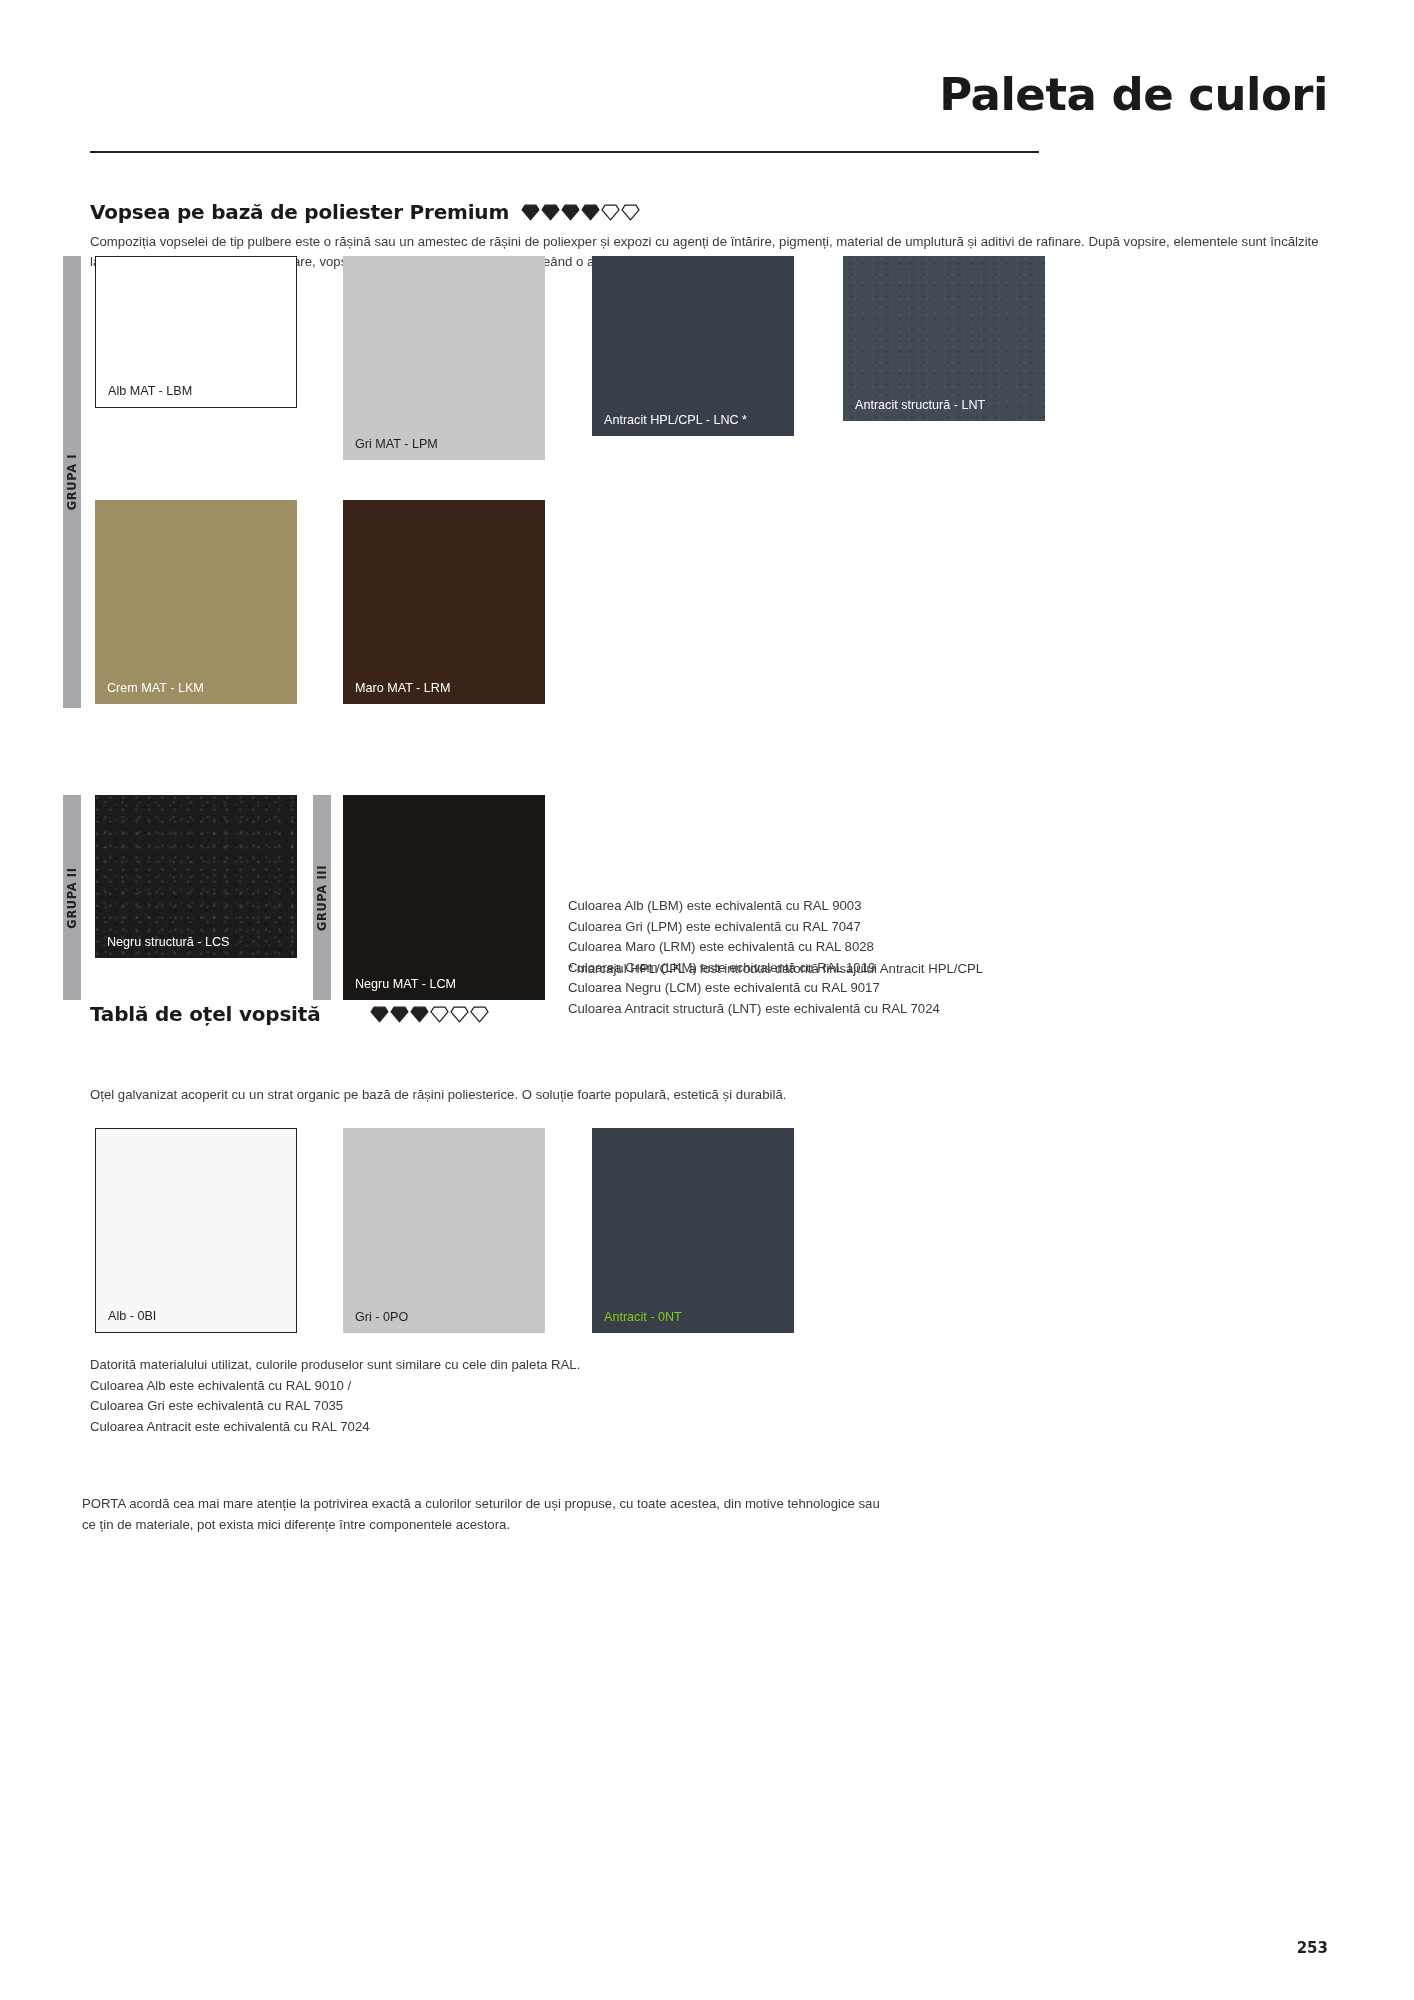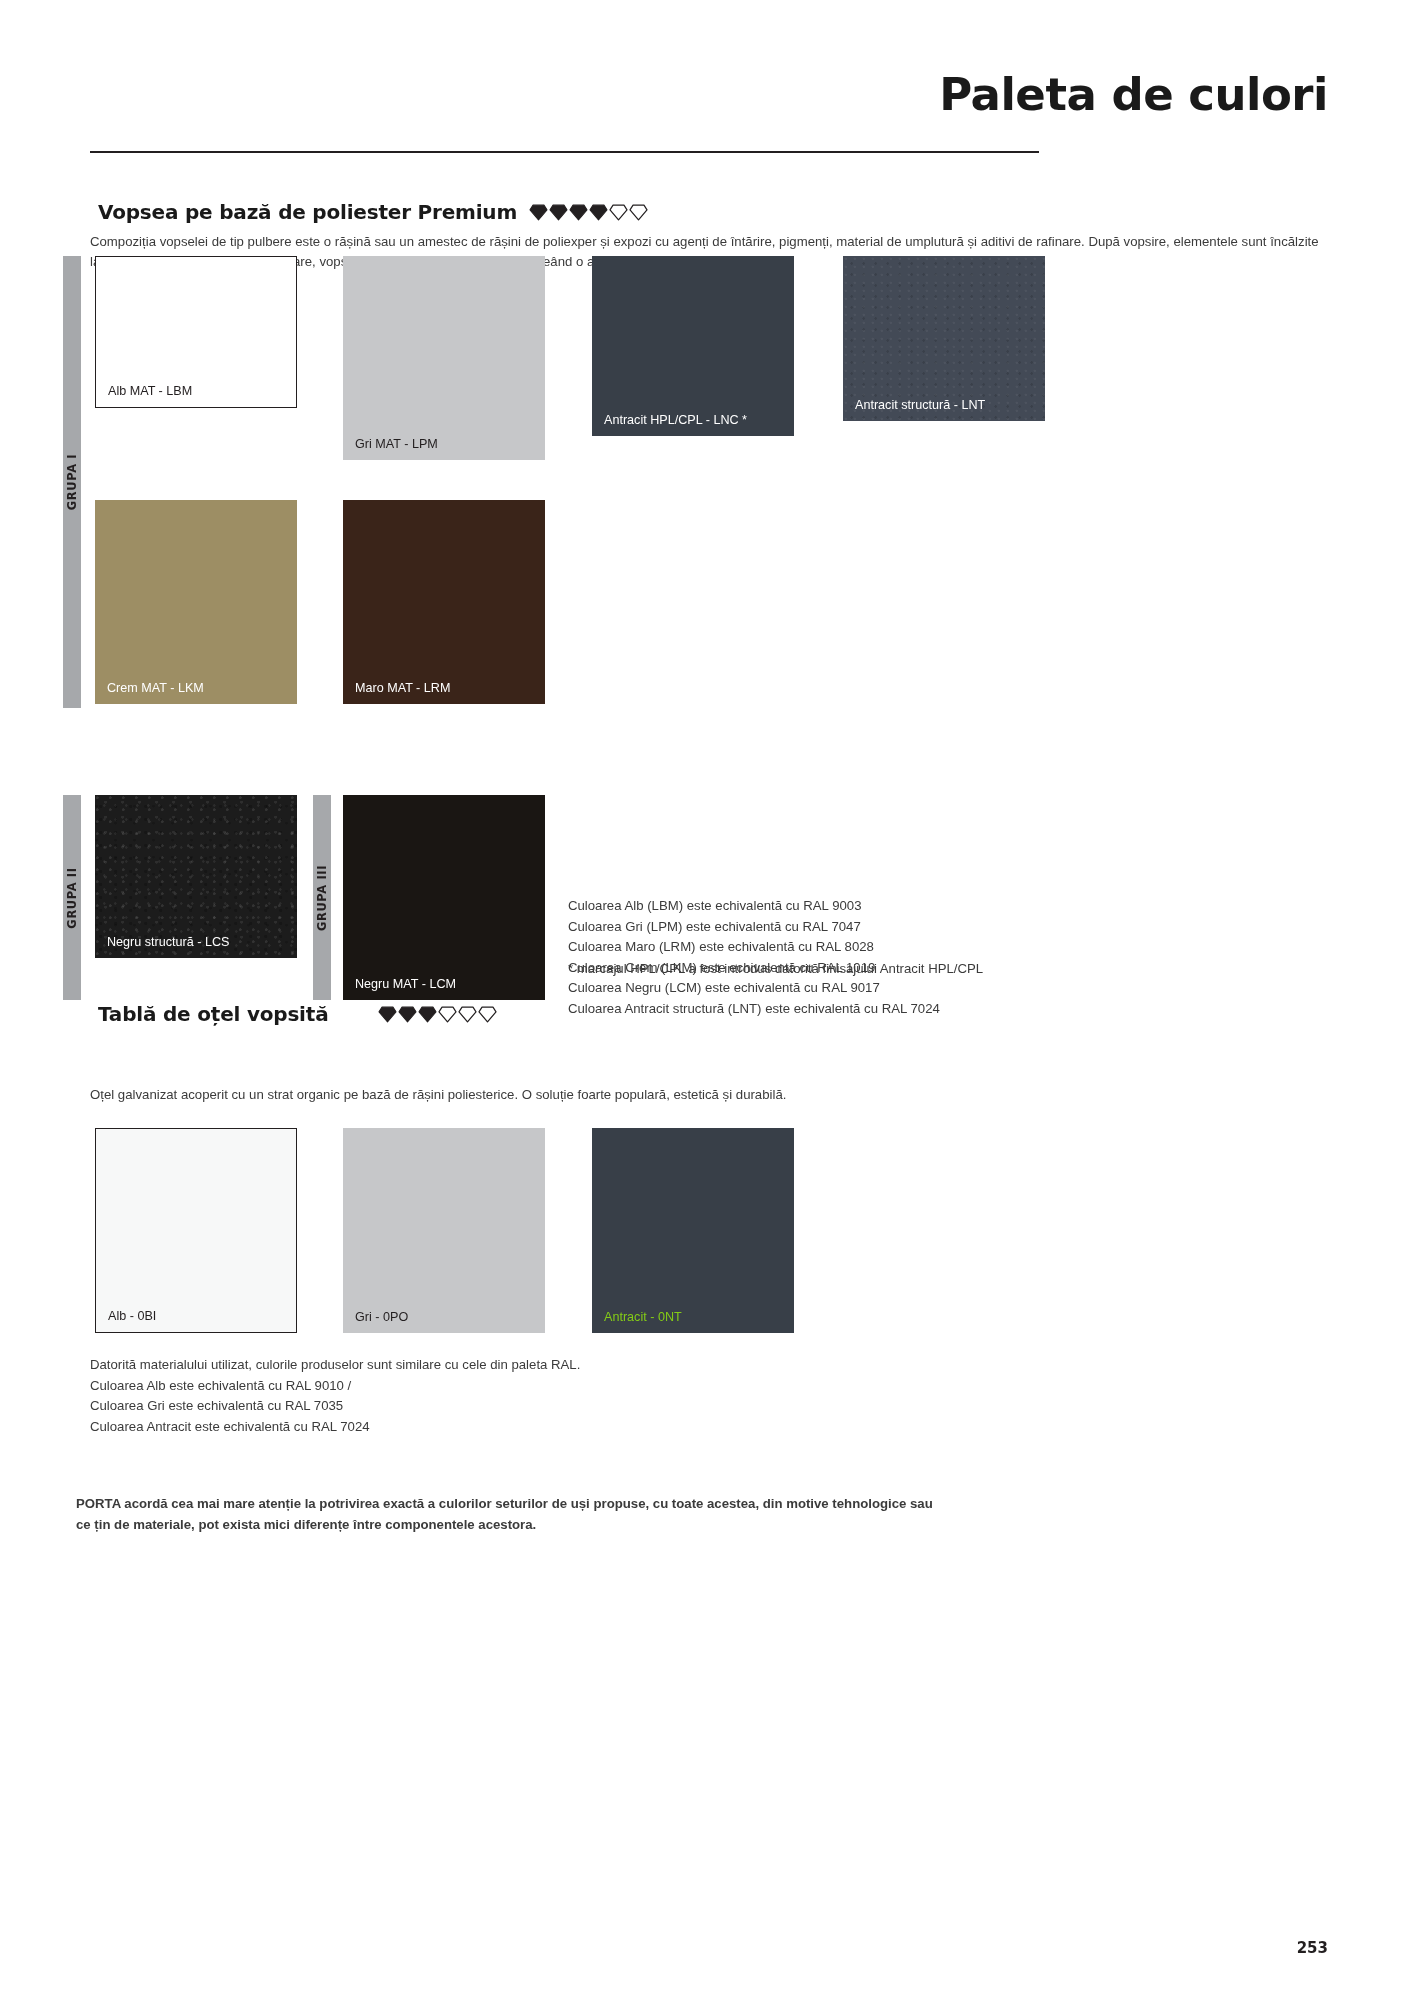--- a/index.html
+++ b/index.html
@@ -56,7 +56,7 @@
     align-items: center;
     gap: 10px;
   }
-  .section-heading .label { letter-spacing: -0.2px; margin-left: 8px; }
+  .section-heading .label { letter-spacing: -0.2px; }
 
   .rating {
     display: inline-flex;

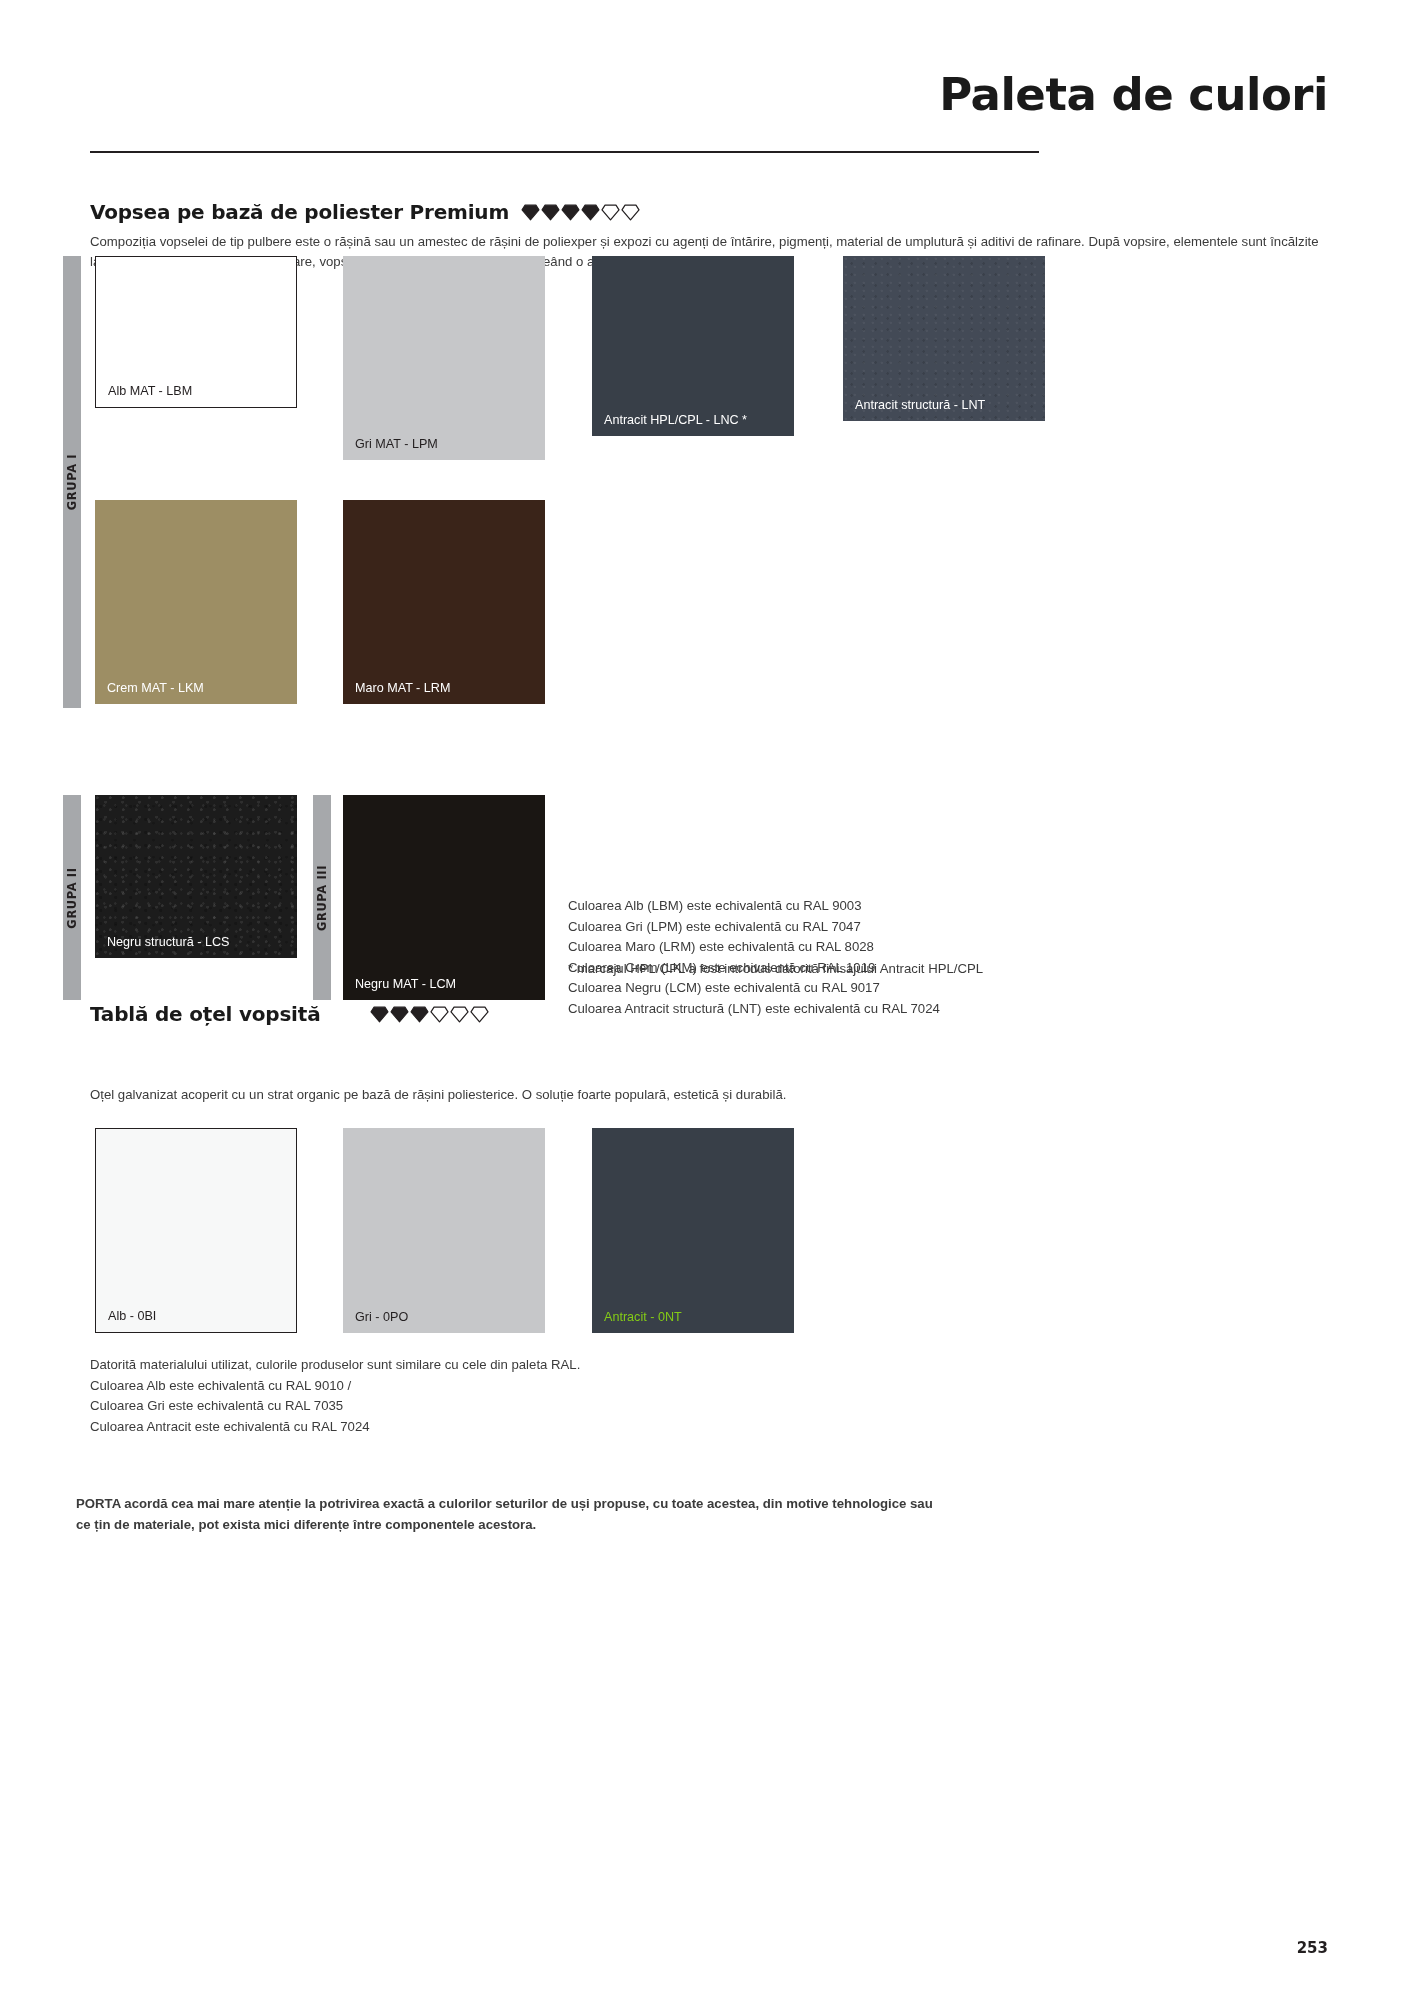--- a/index.html
+++ b/index.html
@@ -298,7 +298,7 @@
       <div>Culoarea Antracit este echivalentă cu RAL 7024</div>
     </div>
 
-  <div class="footer-text" style="top:1494px; left:76px;font-weight:bold;" id="footer-lines">
+  <div class="footer-text" style="top:1494px; left:82px;" id="footer-lines">
       <div>PORTA acordă cea mai mare atenție la potrivirea exactă a culorilor seturilor de uși propuse, cu toate acestea, din motive tehnologice sau</div>
       <div>ce țin de materiale, pot exista mici diferențe între componentele acestora.</div>
     </div>

